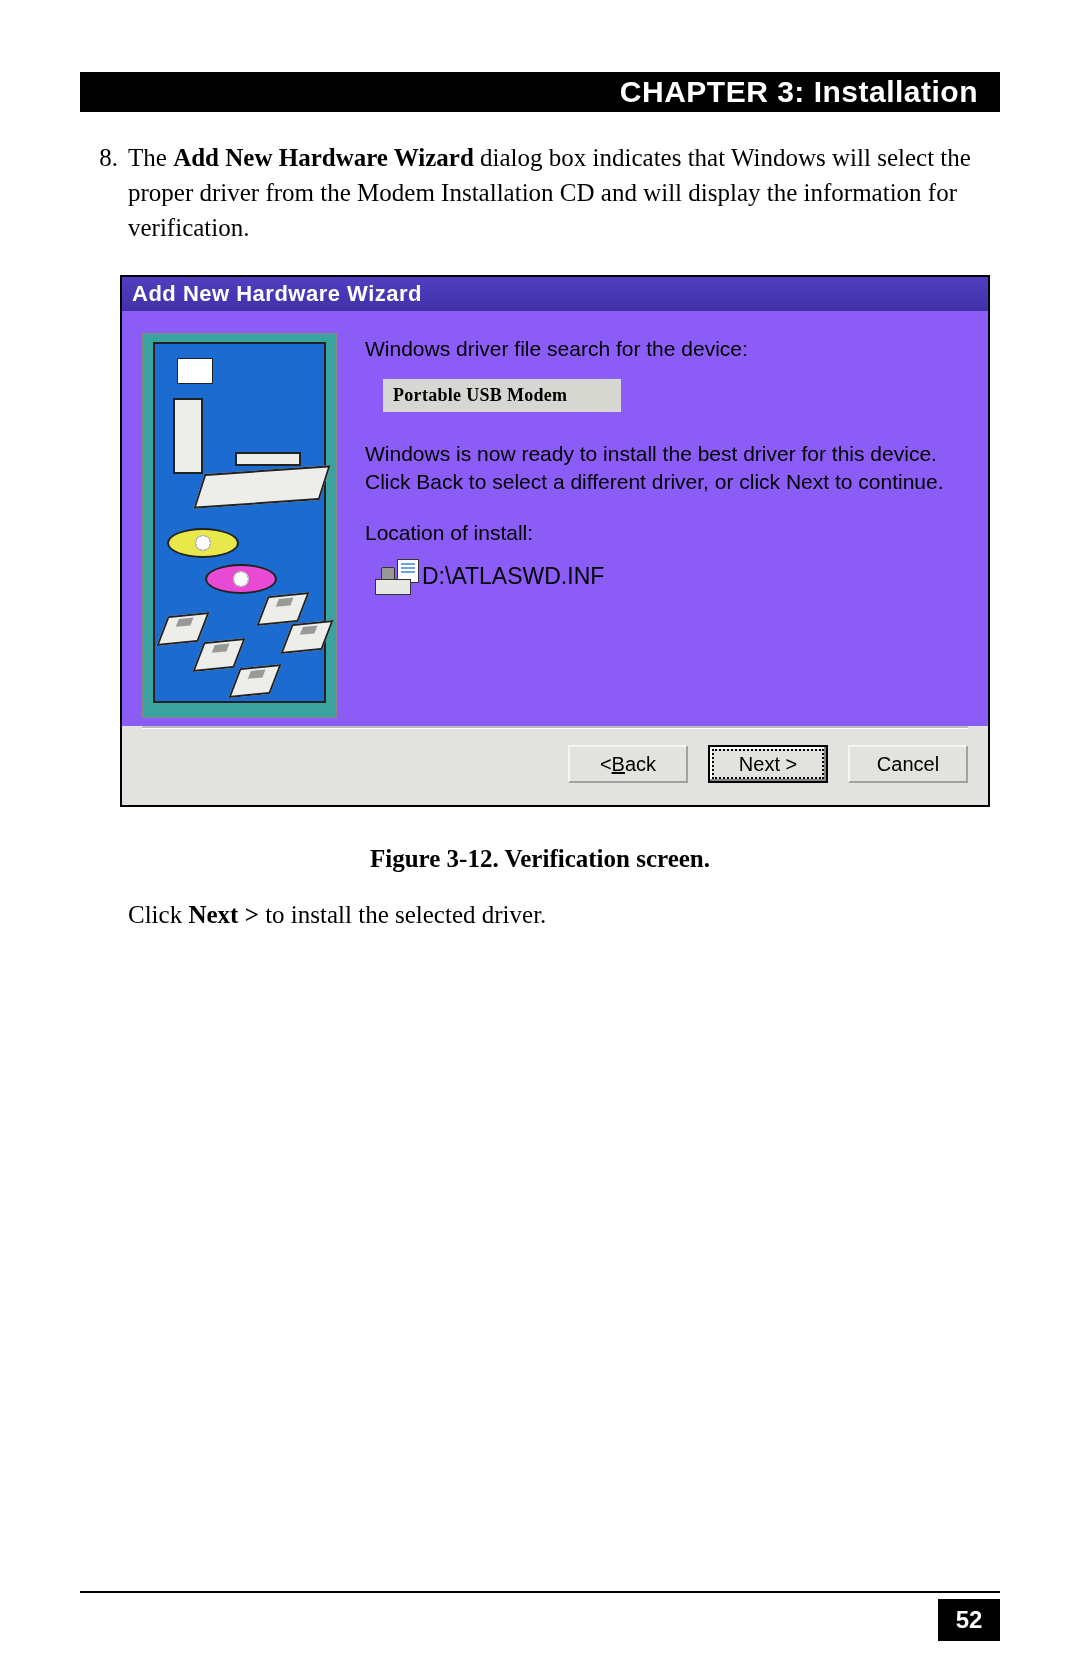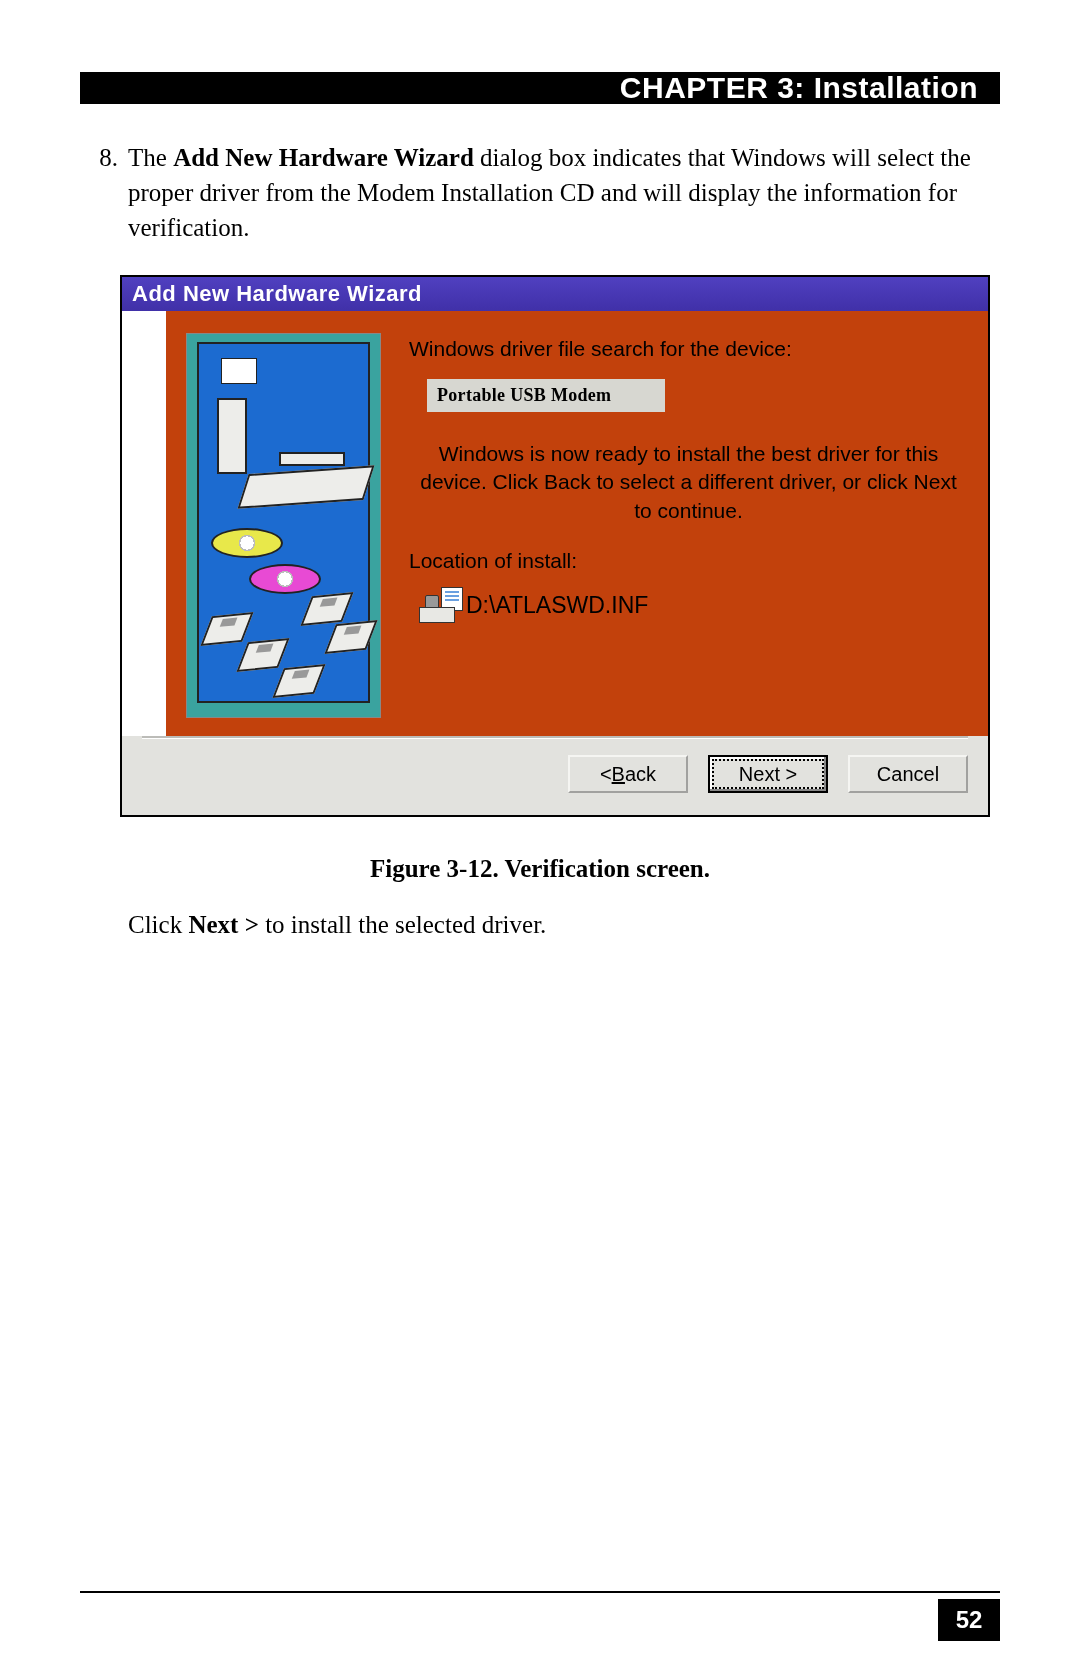--- a/index.html
+++ b/index.html
@@ -16,7 +16,7 @@
     top: 72px;
     left: 80px;
     right: 80px;
-    height: 32px;
+    height: 40px;
     background: #000;
     display: flex;
     justify-content: flex-end;

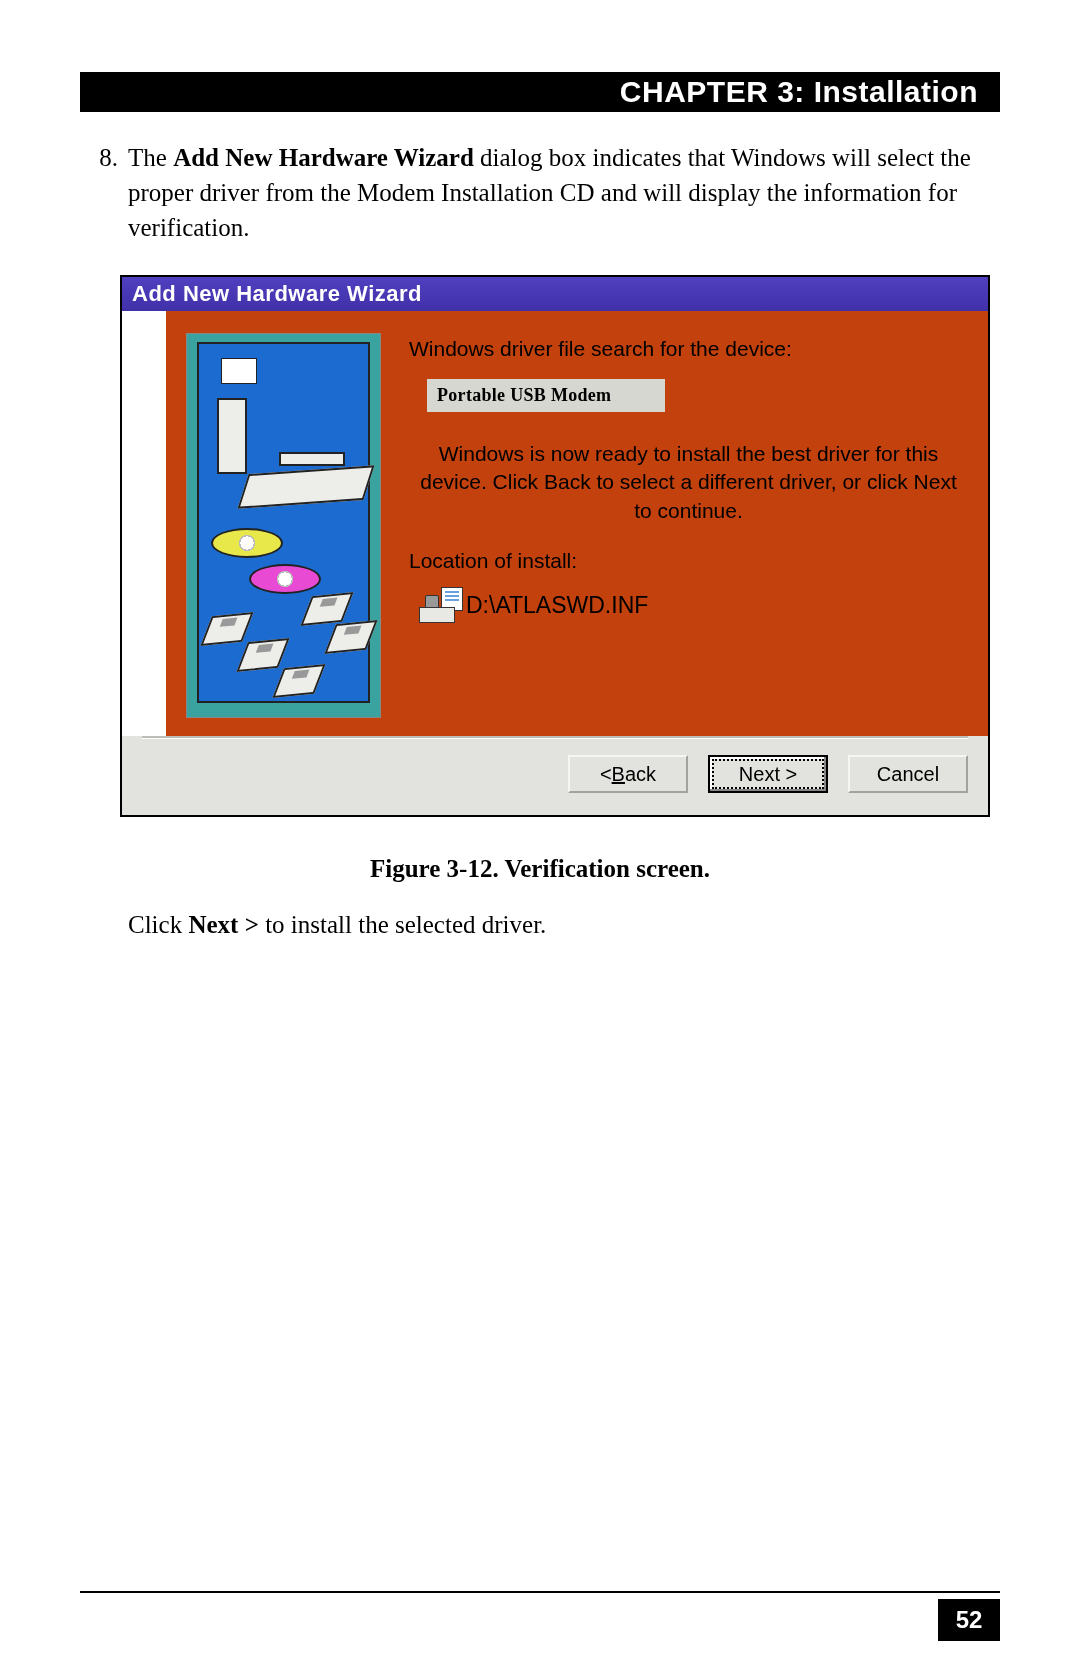--- a/index.html
+++ b/index.html
@@ -66,10 +66,9 @@
     letter-spacing: 0.5px;
   }
   .dialog-body {
-    background: #c2410c;
+    background: #8b5cf6;
     display: flex;
-    padding: 22px 20px 18px 20px;
-    margin-left: 44px;
+    padding: 22px 20px 8px 20px;
   }
   .illus {
     width: 195px;

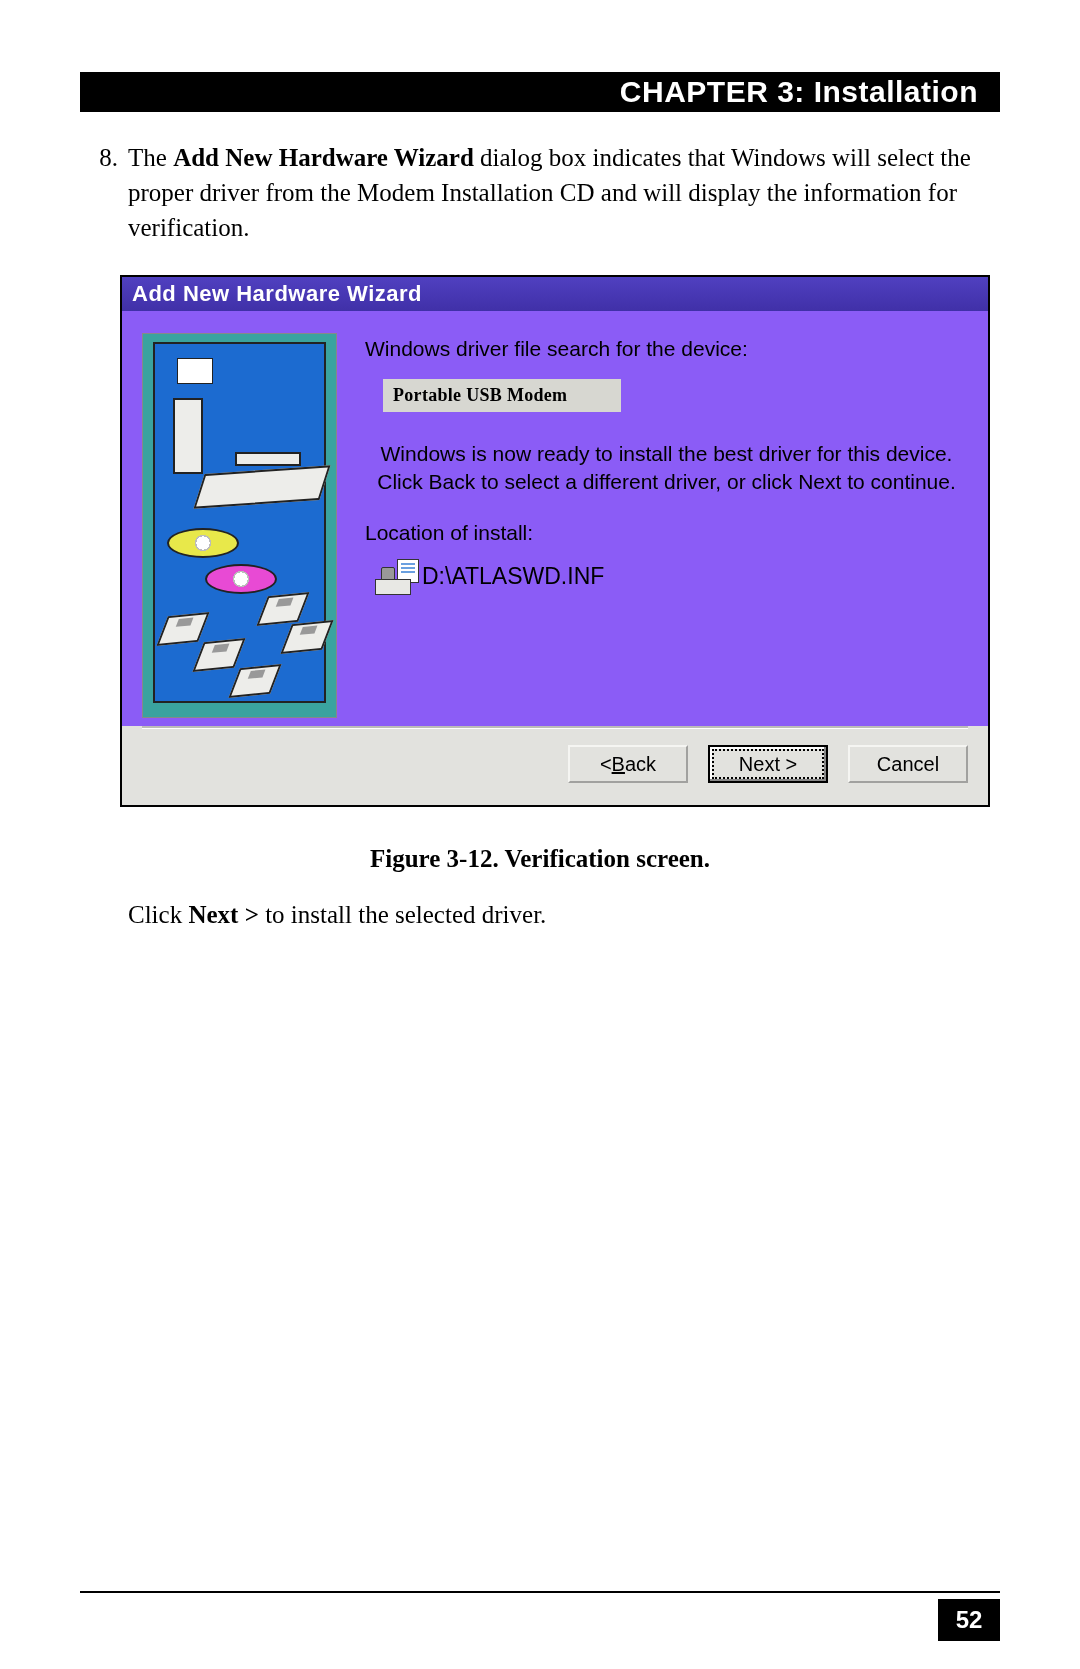--- a/index.html
+++ b/index.html
@@ -113,7 +113,7 @@
     font-size: 18px;
     letter-spacing: 0.3px;
   }
-  .ready-text { line-height: 1.35; margin-bottom: 24px; text-align: center; }
+  .ready-text { line-height: 1.35; margin-bottom: 24px; }
   .loc-label { margin-bottom: 14px; }
   .loc-row { display:flex; align-items:center; gap:3px; margin-left: 10px; }
   .inf-icon {

